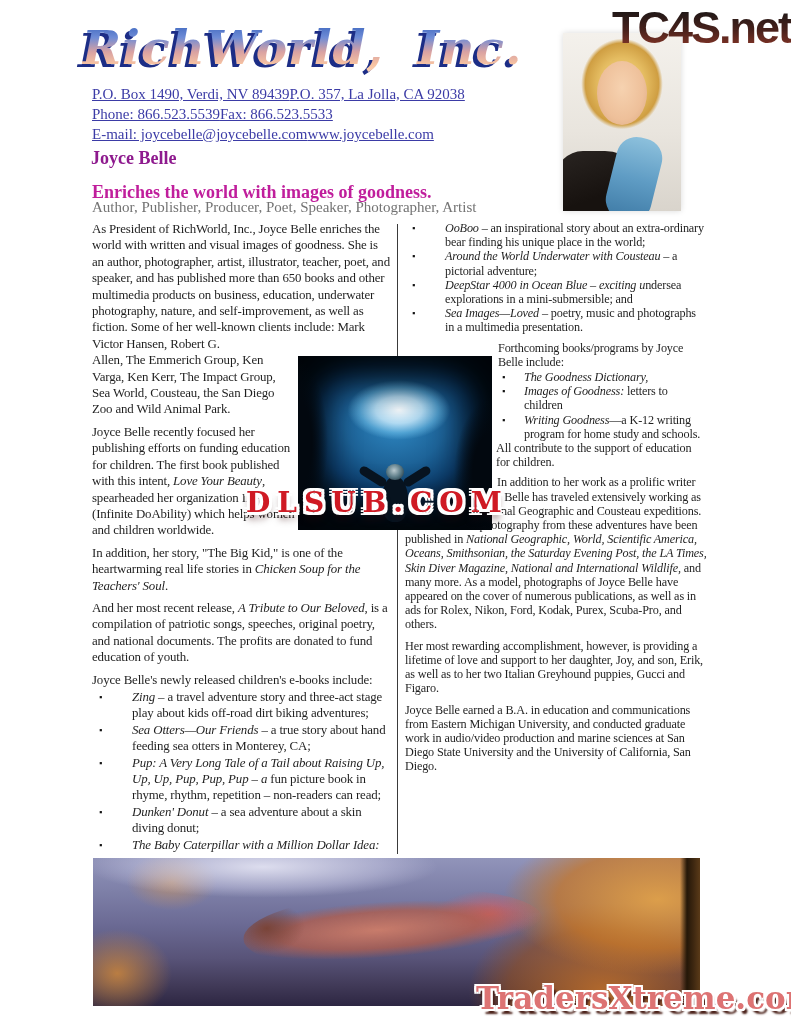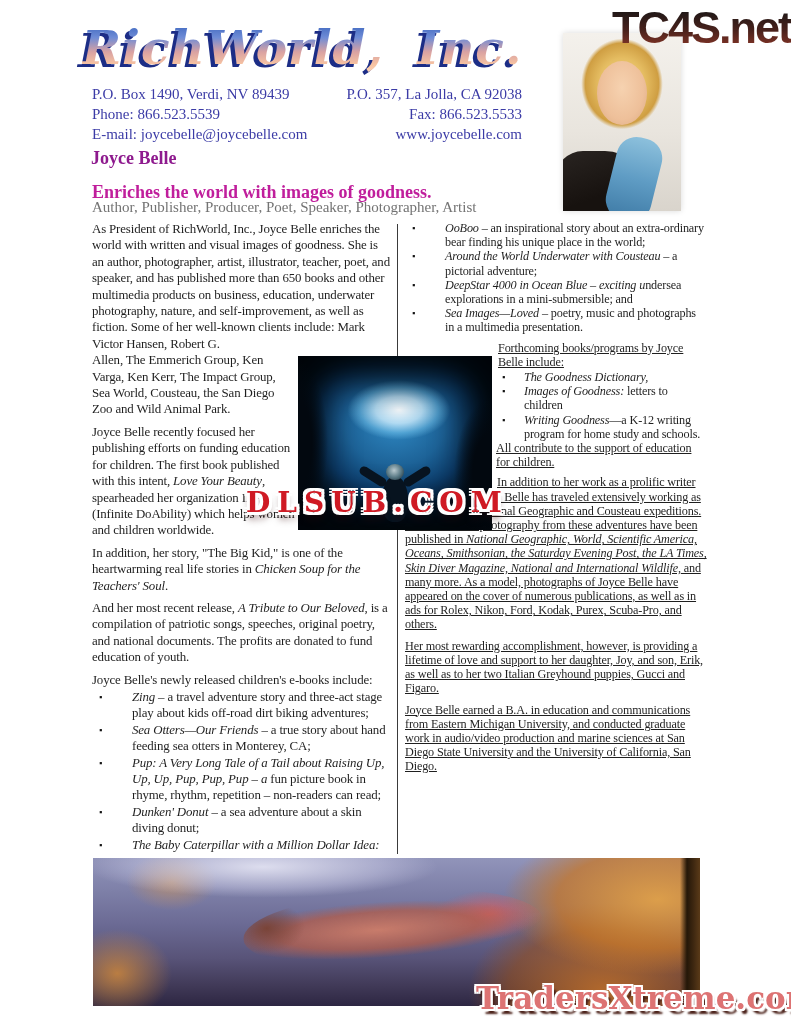--- a/index.html
+++ b/index.html
@@ -50,7 +50,7 @@
   
   .contact{position:absolute;left:92px;top:84px;width:430px;
       font-size:15px;line-height:20px;color:#3b3ba6;}
-  .contact .row{display:flex;justify-content:space-between;}
+  .contact .row{display:flex;text-decoration:underline;}
 
   
   .name{position:absolute;left:91px;top:148px;font-size:18px;font-weight:bold;color:#8e1a8e;}

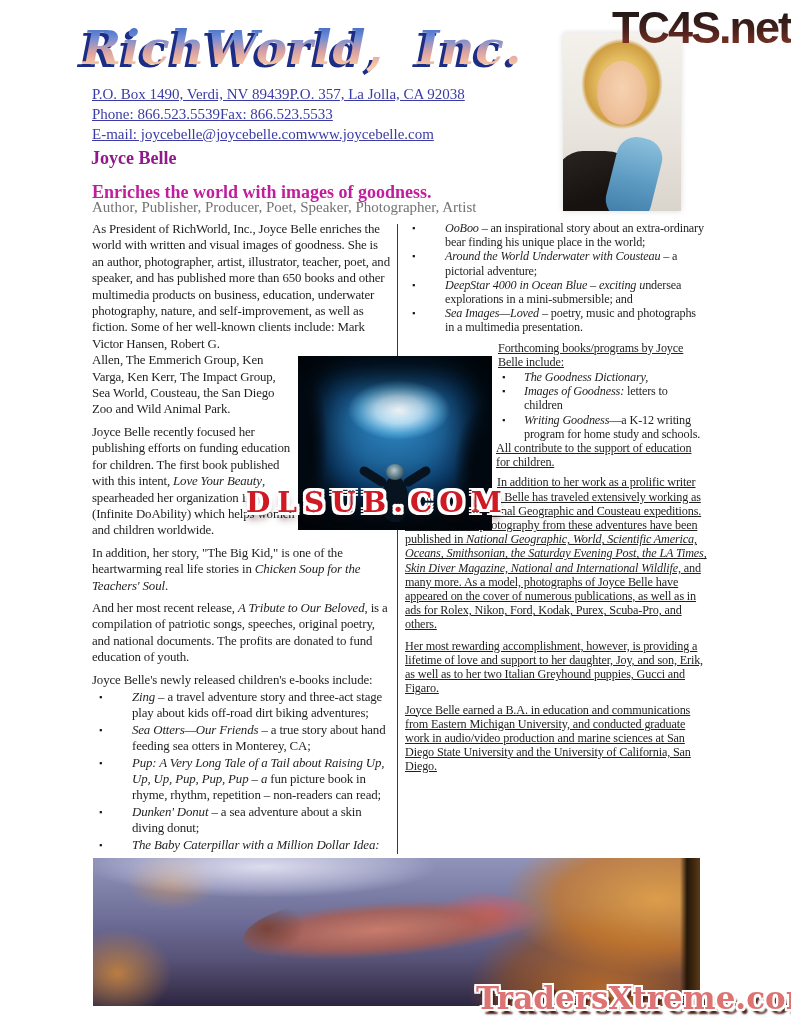--- a/index.html
+++ b/index.html
@@ -63,7 +63,7 @@
   .col-left{left:92px;width:300px;font-size:12.9px;line-height:16.4px;}
   .col-right{left:405px;width:302px;font-size:12.2px;line-height:14.2px;}
   .col p{margin:0 0 6px 0;}
-  .col-right p{margin:0 0 7px 0;text-decoration:underline;}
+  .col-right p{margin:0 0 7px 0;}
   .narrow-a{width:202px;}
   .narrow-b{width:204px;}
   .bullet{position:relative;padding-left:40px;margin:0;}

